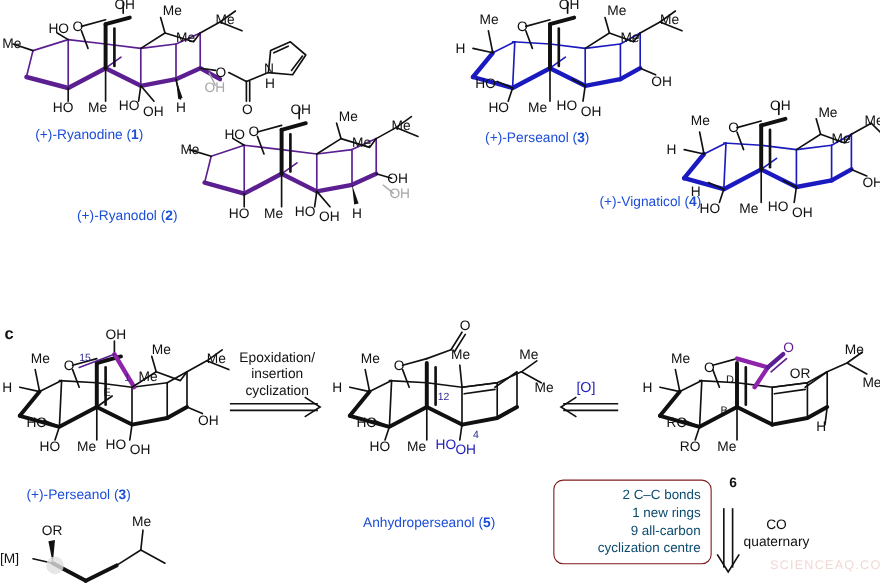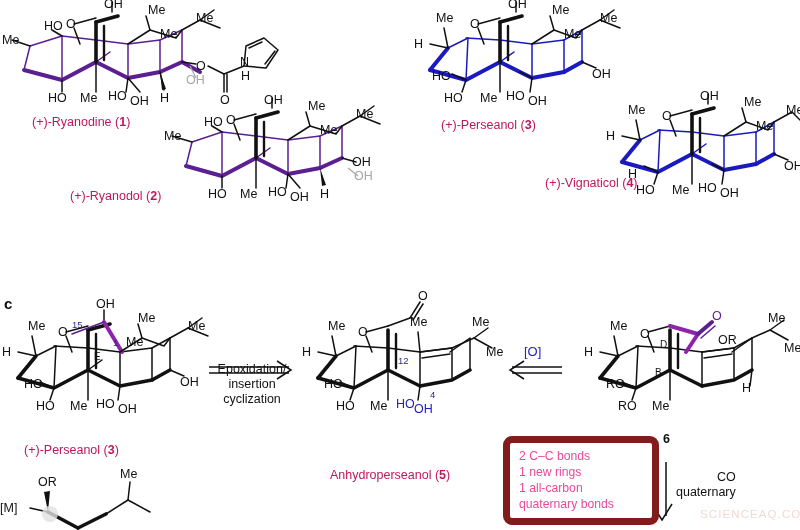--- a/index.html
+++ b/index.html
@@ -14,7 +14,7 @@
   .canvas{position:absolute;left:0;top:0;width:800px;height:530px;}
   svg{position:absolute;left:0;top:0;width:800px;height:530px;overflow:visible;}
   .lbl{position:absolute;white-space:nowrap;}
-  .cname{font-size:12.5px;color:#be185d;}
+  .cname{font-size:12.5px;color:#1d4ed8;}
   .cname b{font-weight:bold;}
   .panel-letter{font-size:15px;font-weight:bold;color:#111;}
   .atom{font-size:12.5px;fill:#111;font-family:"Liberation Sans",sans-serif;}

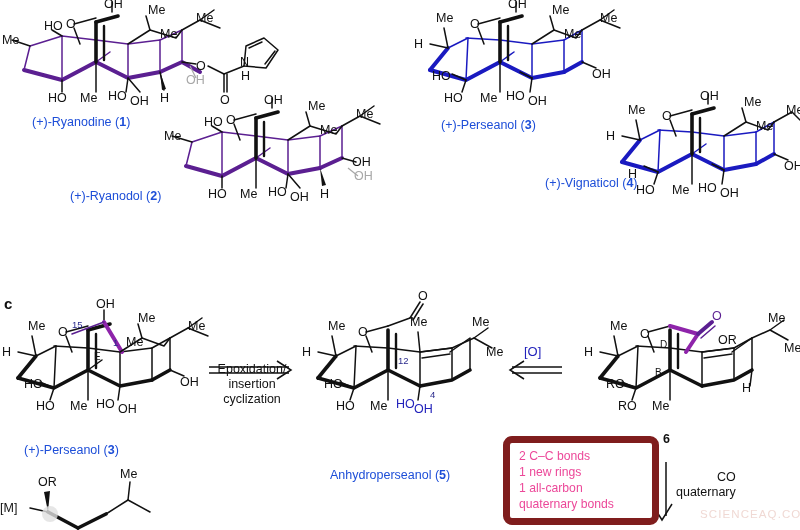--- a/index.html
+++ b/index.html
@@ -23,7 +23,7 @@
   .atom-purple{fill:#5b1f91;}
   .num{font-size:9.5px;fill:#2a2a8c;font-family:"Liberation Sans",sans-serif;}
   .ring-letter{font-size:10px;fill:#111;font-style:normal;font-family:"Liberation Sans",sans-serif;}
-  .rxn-text{font-size:12.5px;color:#111;text-align:center;line-height:1.18;margin-top:44px;}
+  .rxn-text{font-size:12.5px;color:#111;text-align:center;line-height:1.18;}
   .ox-text{font-size:13px;color:#2222bb;font-weight:normal;}
   .factbox{
     position:absolute;

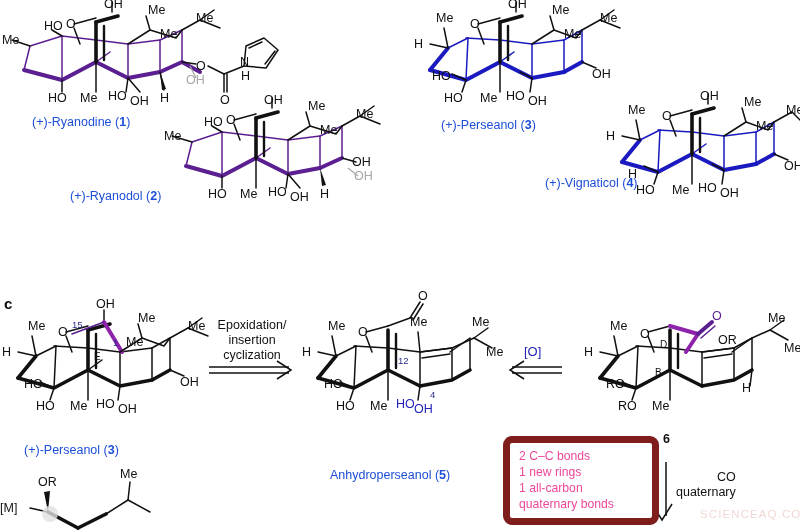--- a/index.html
+++ b/index.html
@@ -27,14 +27,14 @@
   .ox-text{font-size:13px;color:#2222bb;font-weight:normal;}
   .factbox{
     position:absolute;
-    border:7px solid #7f1d1d;
+    border:1px solid #7f1d1d;
     border-radius:9px;
     background:#fff;
-    text-align:left;
+    text-align:right;
     font-size:12.2px;
     line-height:1.32;
     padding:5px 9px 6px 9px;
-    color:#ec4899;
+    color:#0c4a6e;
   }
   .watermark{
     position:absolute;

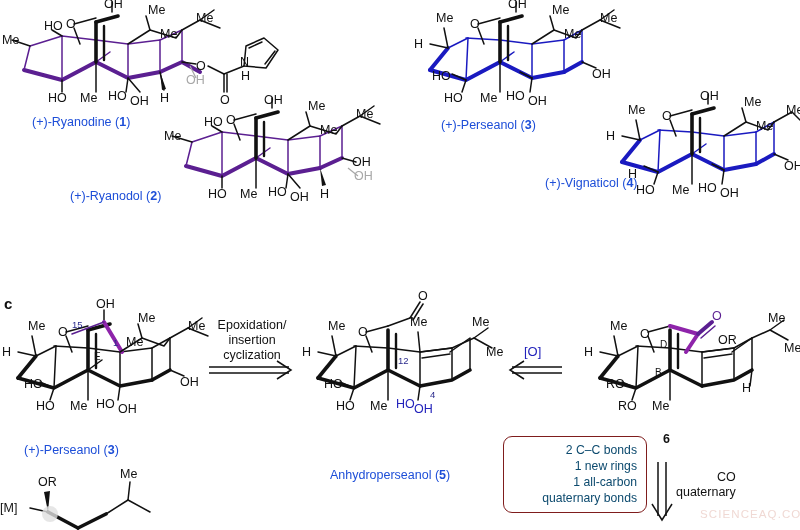--- a/index.html
+++ b/index.html
@@ -470,7 +470,7 @@
 <div class="factbox" style="left:503px;top:436px;width:124px;">
   <div>2 C–C bonds</div>
   <div>1 new rings</div>
-  <div>1 all-carbon</div>
+  <div>9 all-carbon</div>
   <div>quaternary bonds</div>
 </div>
 

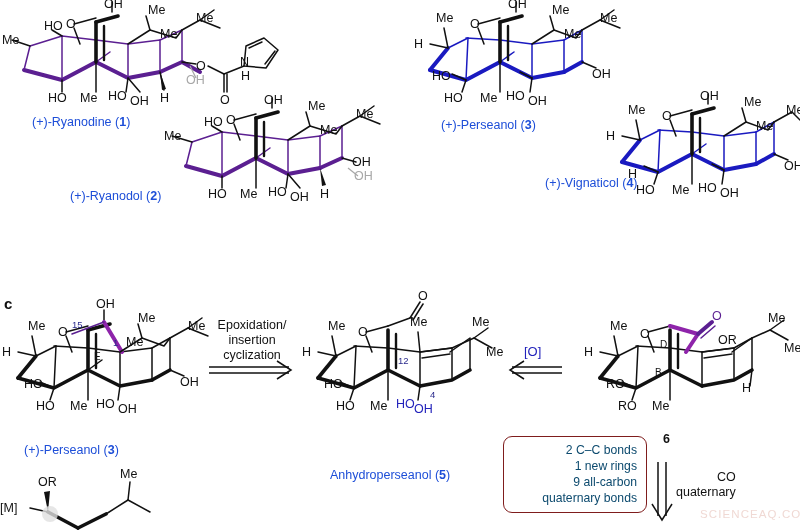--- a/index.html
+++ b/index.html
@@ -43,7 +43,7 @@
     color:#f0d9d4;
     font-family:"Liberation Sans",sans-serif;
   }
-  .co-label{font-size:12.5px;color:#111;text-align:right;line-height:1.18;}
+  .co-label{font-size:12.5px;color:#111;text-align:center;line-height:1.18;}
   .cmpd6{font-size:12.5px;font-weight:bold;color:#111;}
 </style>
 </head>

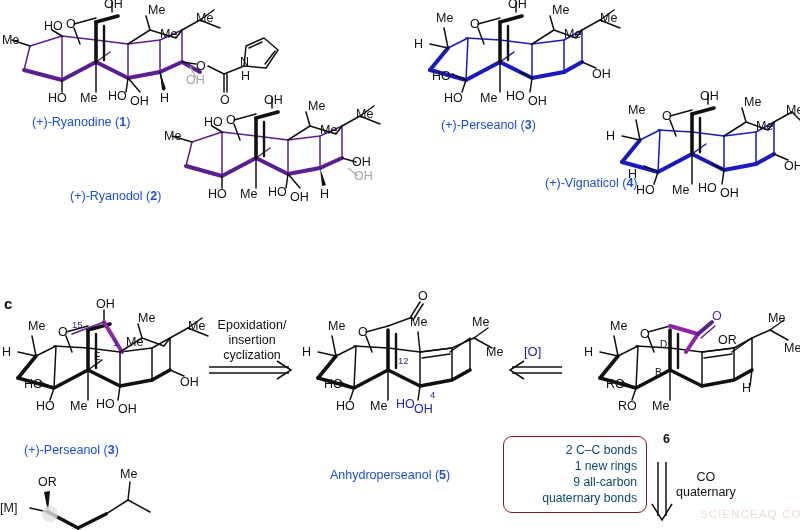--- a/index.html
+++ b/index.html
@@ -471,7 +471,7 @@
   <div>2 C–C bonds</div>
   <div>1 new rings</div>
   <div>9 all-carbon</div>
-  <div>quaternary bonds</div>
+  <div>cyclization centre</div>
 </div>
 
 <div class="lbl co-label" style="left:676px;top:470px;">

